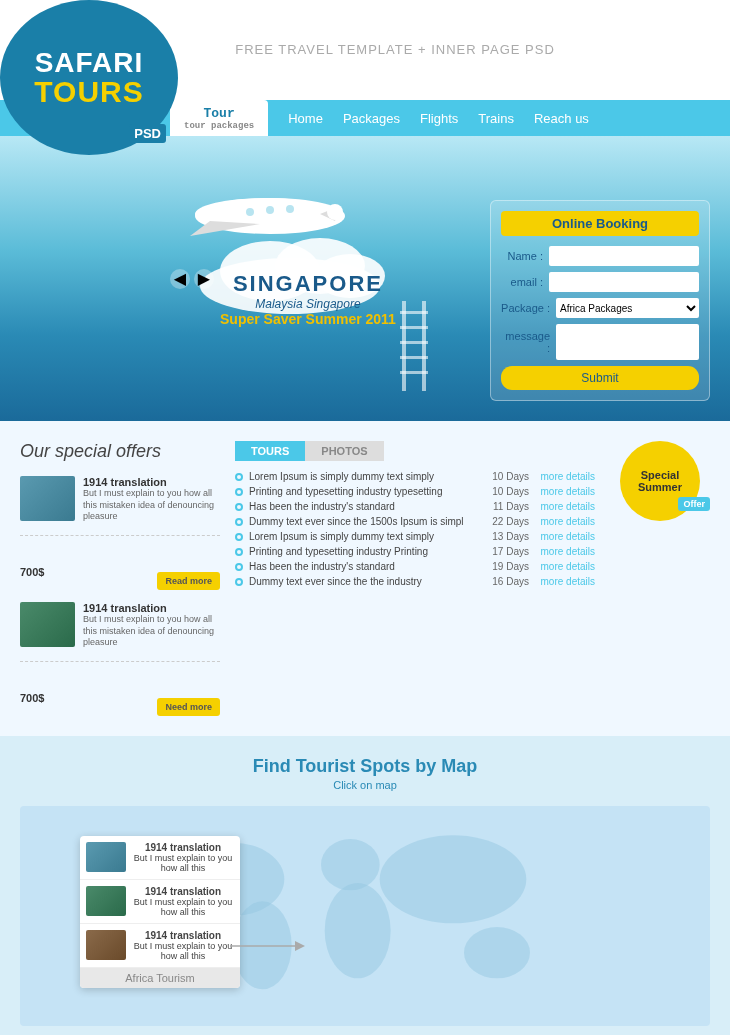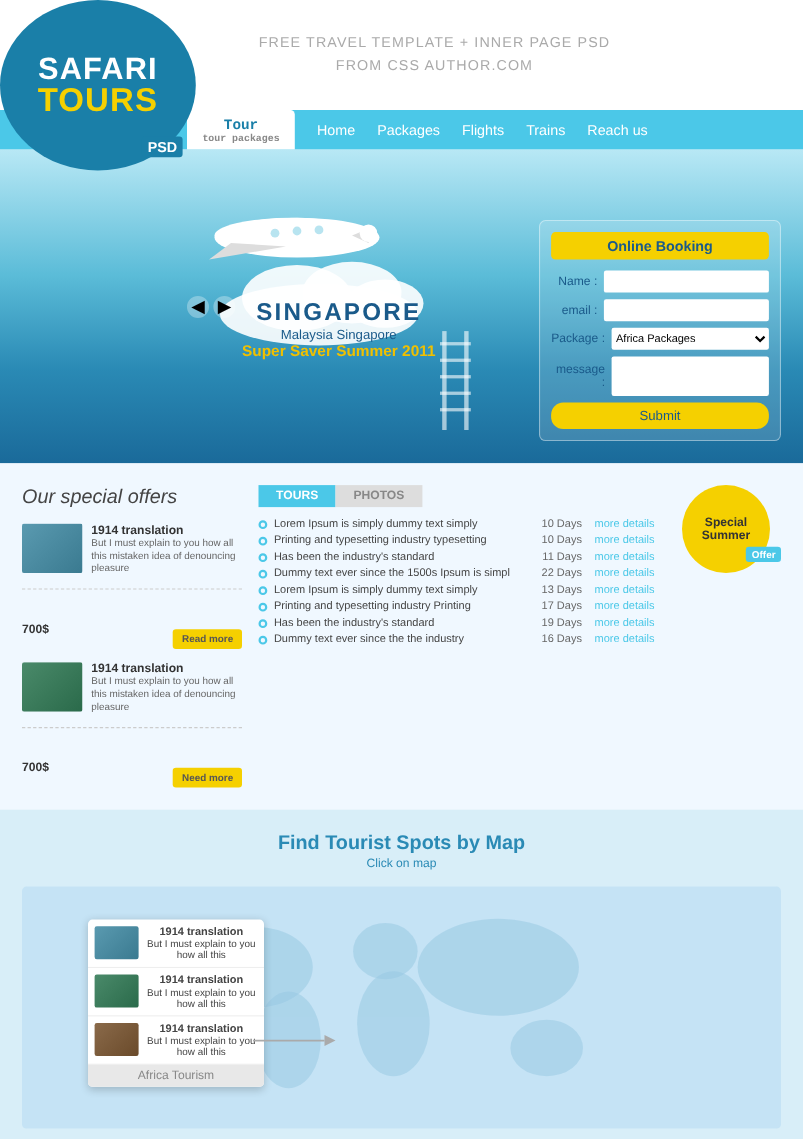--- a/index.html
+++ b/index.html
@@ -451,7 +451,6 @@
   </div>
   <div class="header-tagline">
     <div>FREE TRAVEL TEMPLATE + INNER PAGE PSD</div>
-    <div>FROM CSS AUTHOR.COM</div>
   </div>
 </div>
 

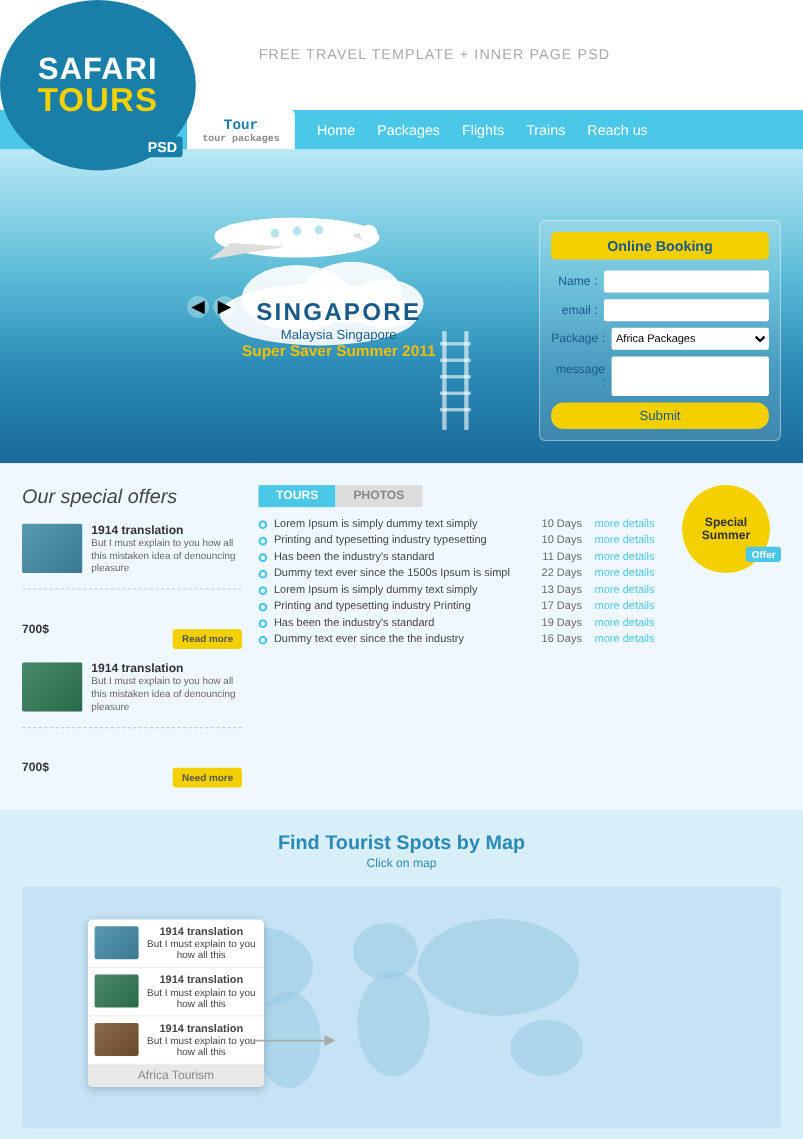--- a/index.html
+++ b/index.html
@@ -122,6 +122,7 @@
     .hero-sub {
       font-size: 12px;
       color: #1a5a8a;
+      font-style: italic;
     }
     .hero-promo {
       font-size: 14px;

